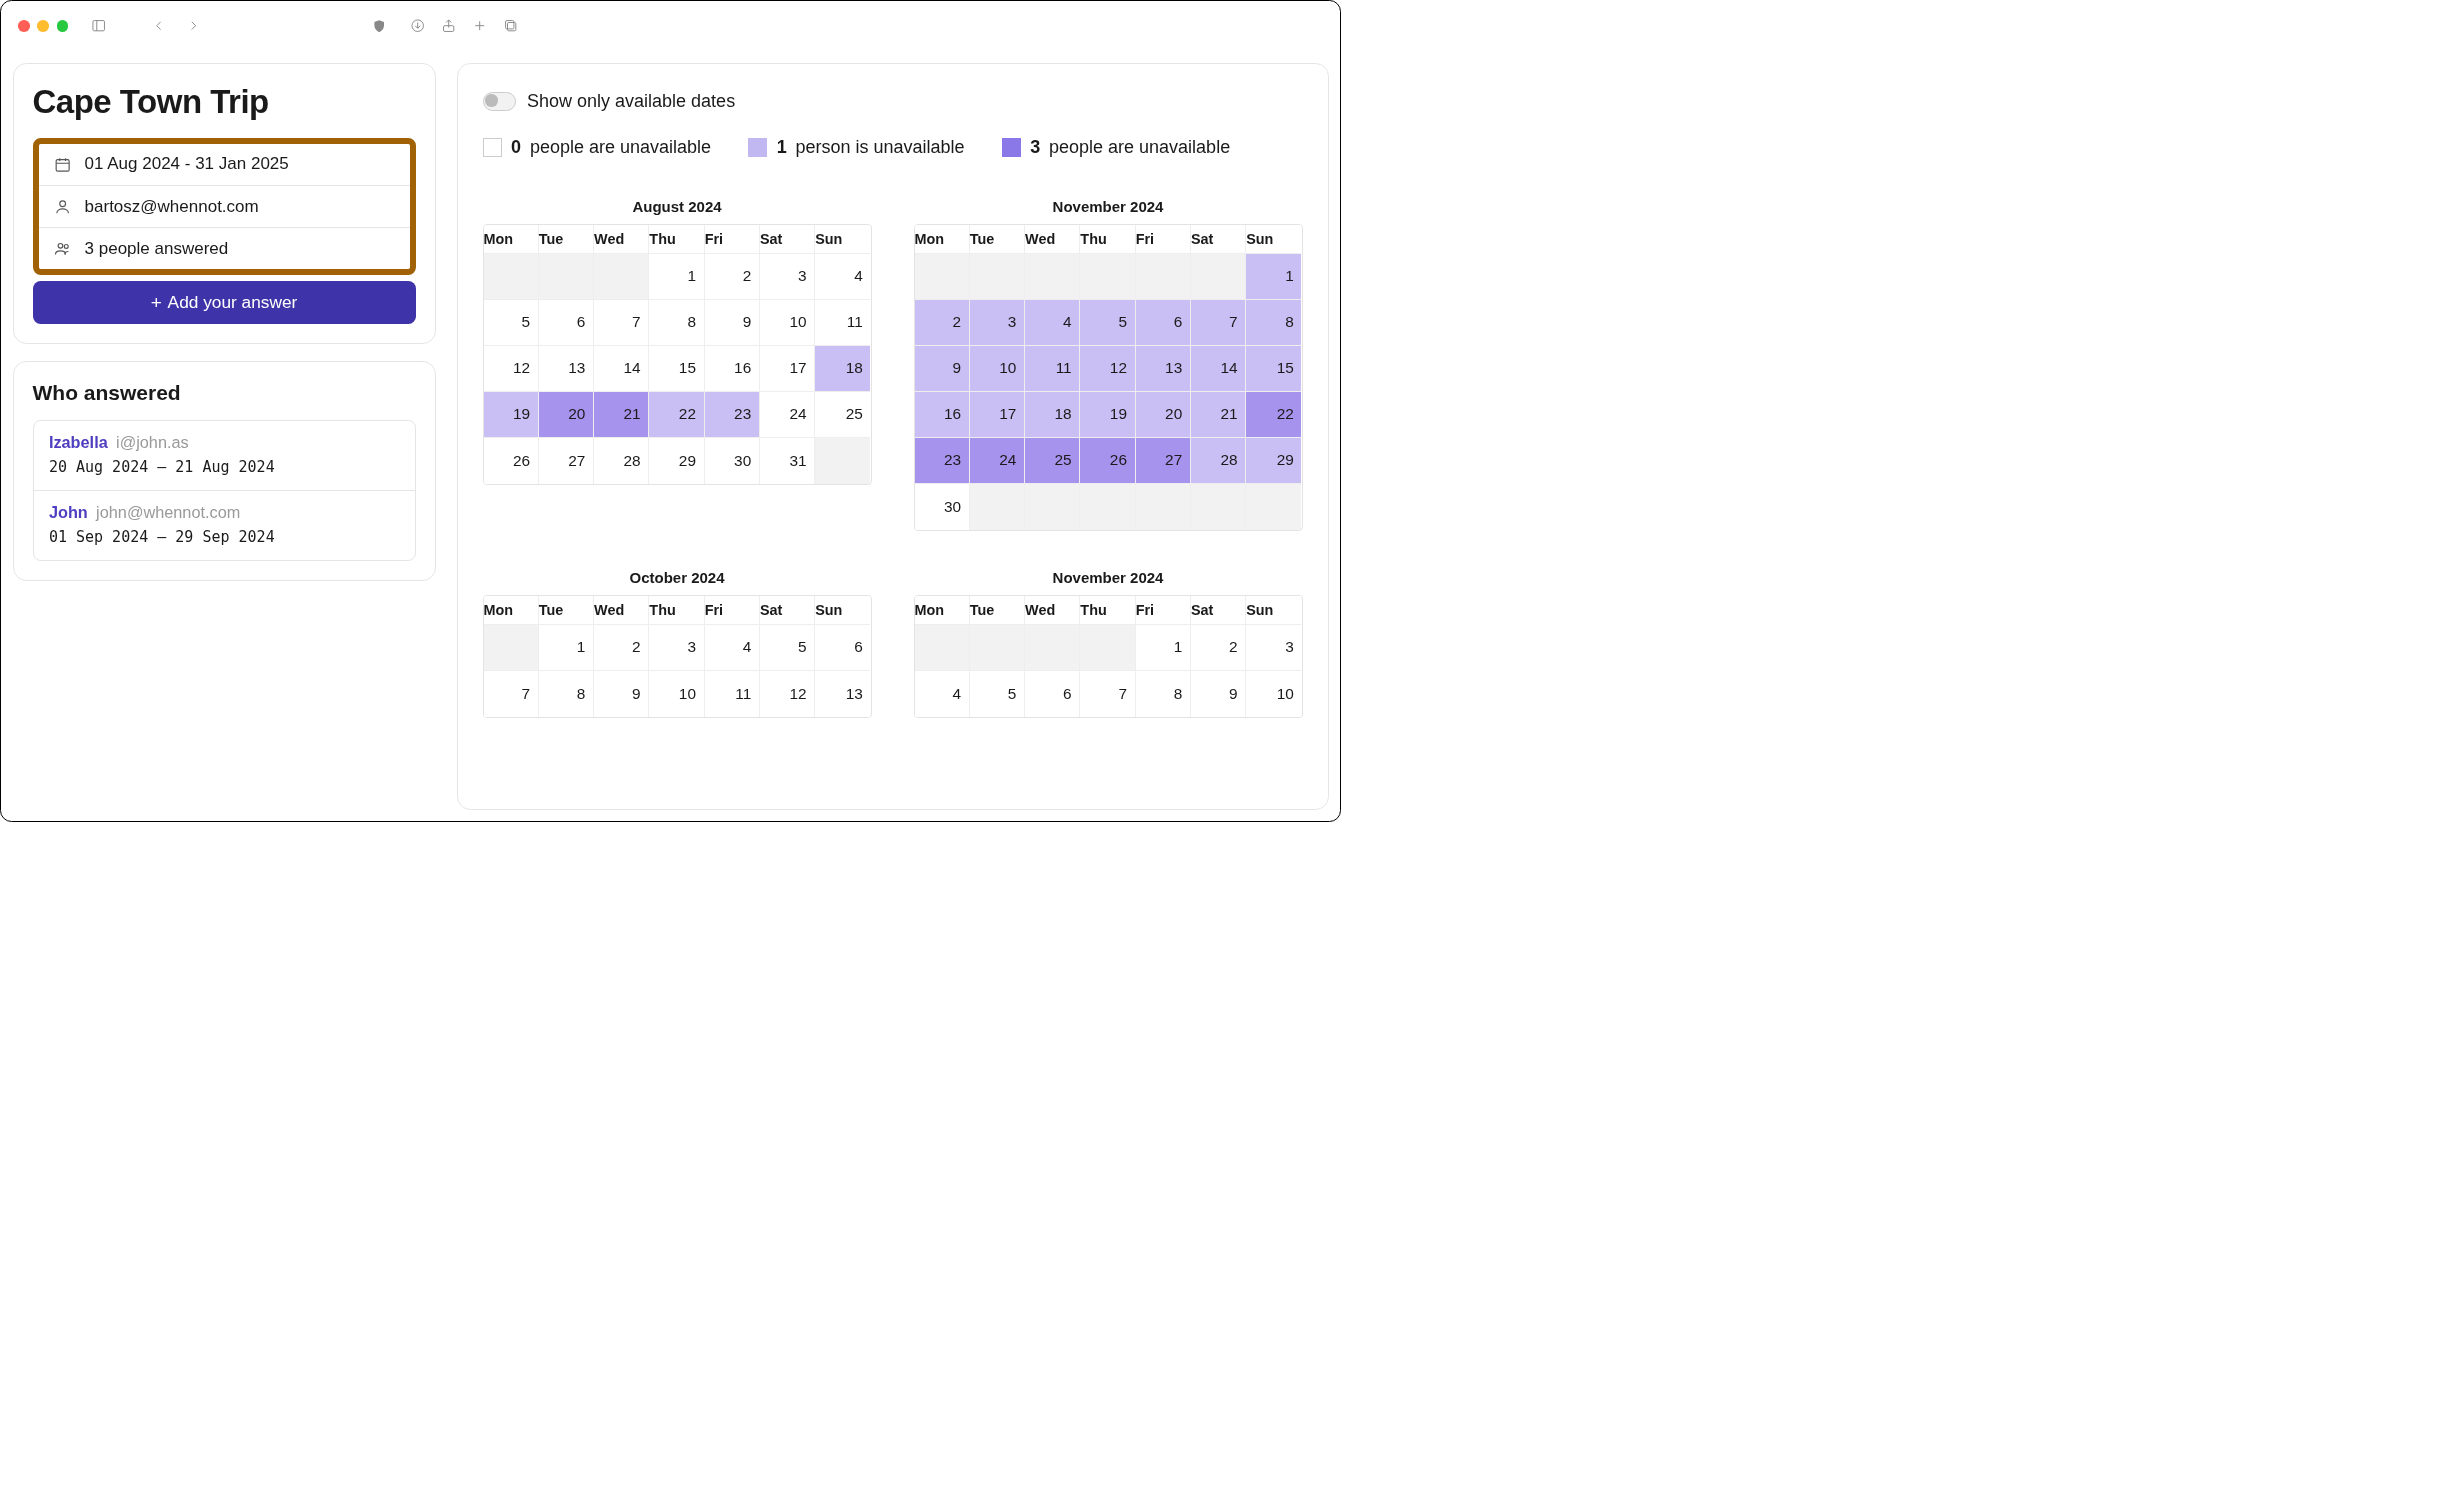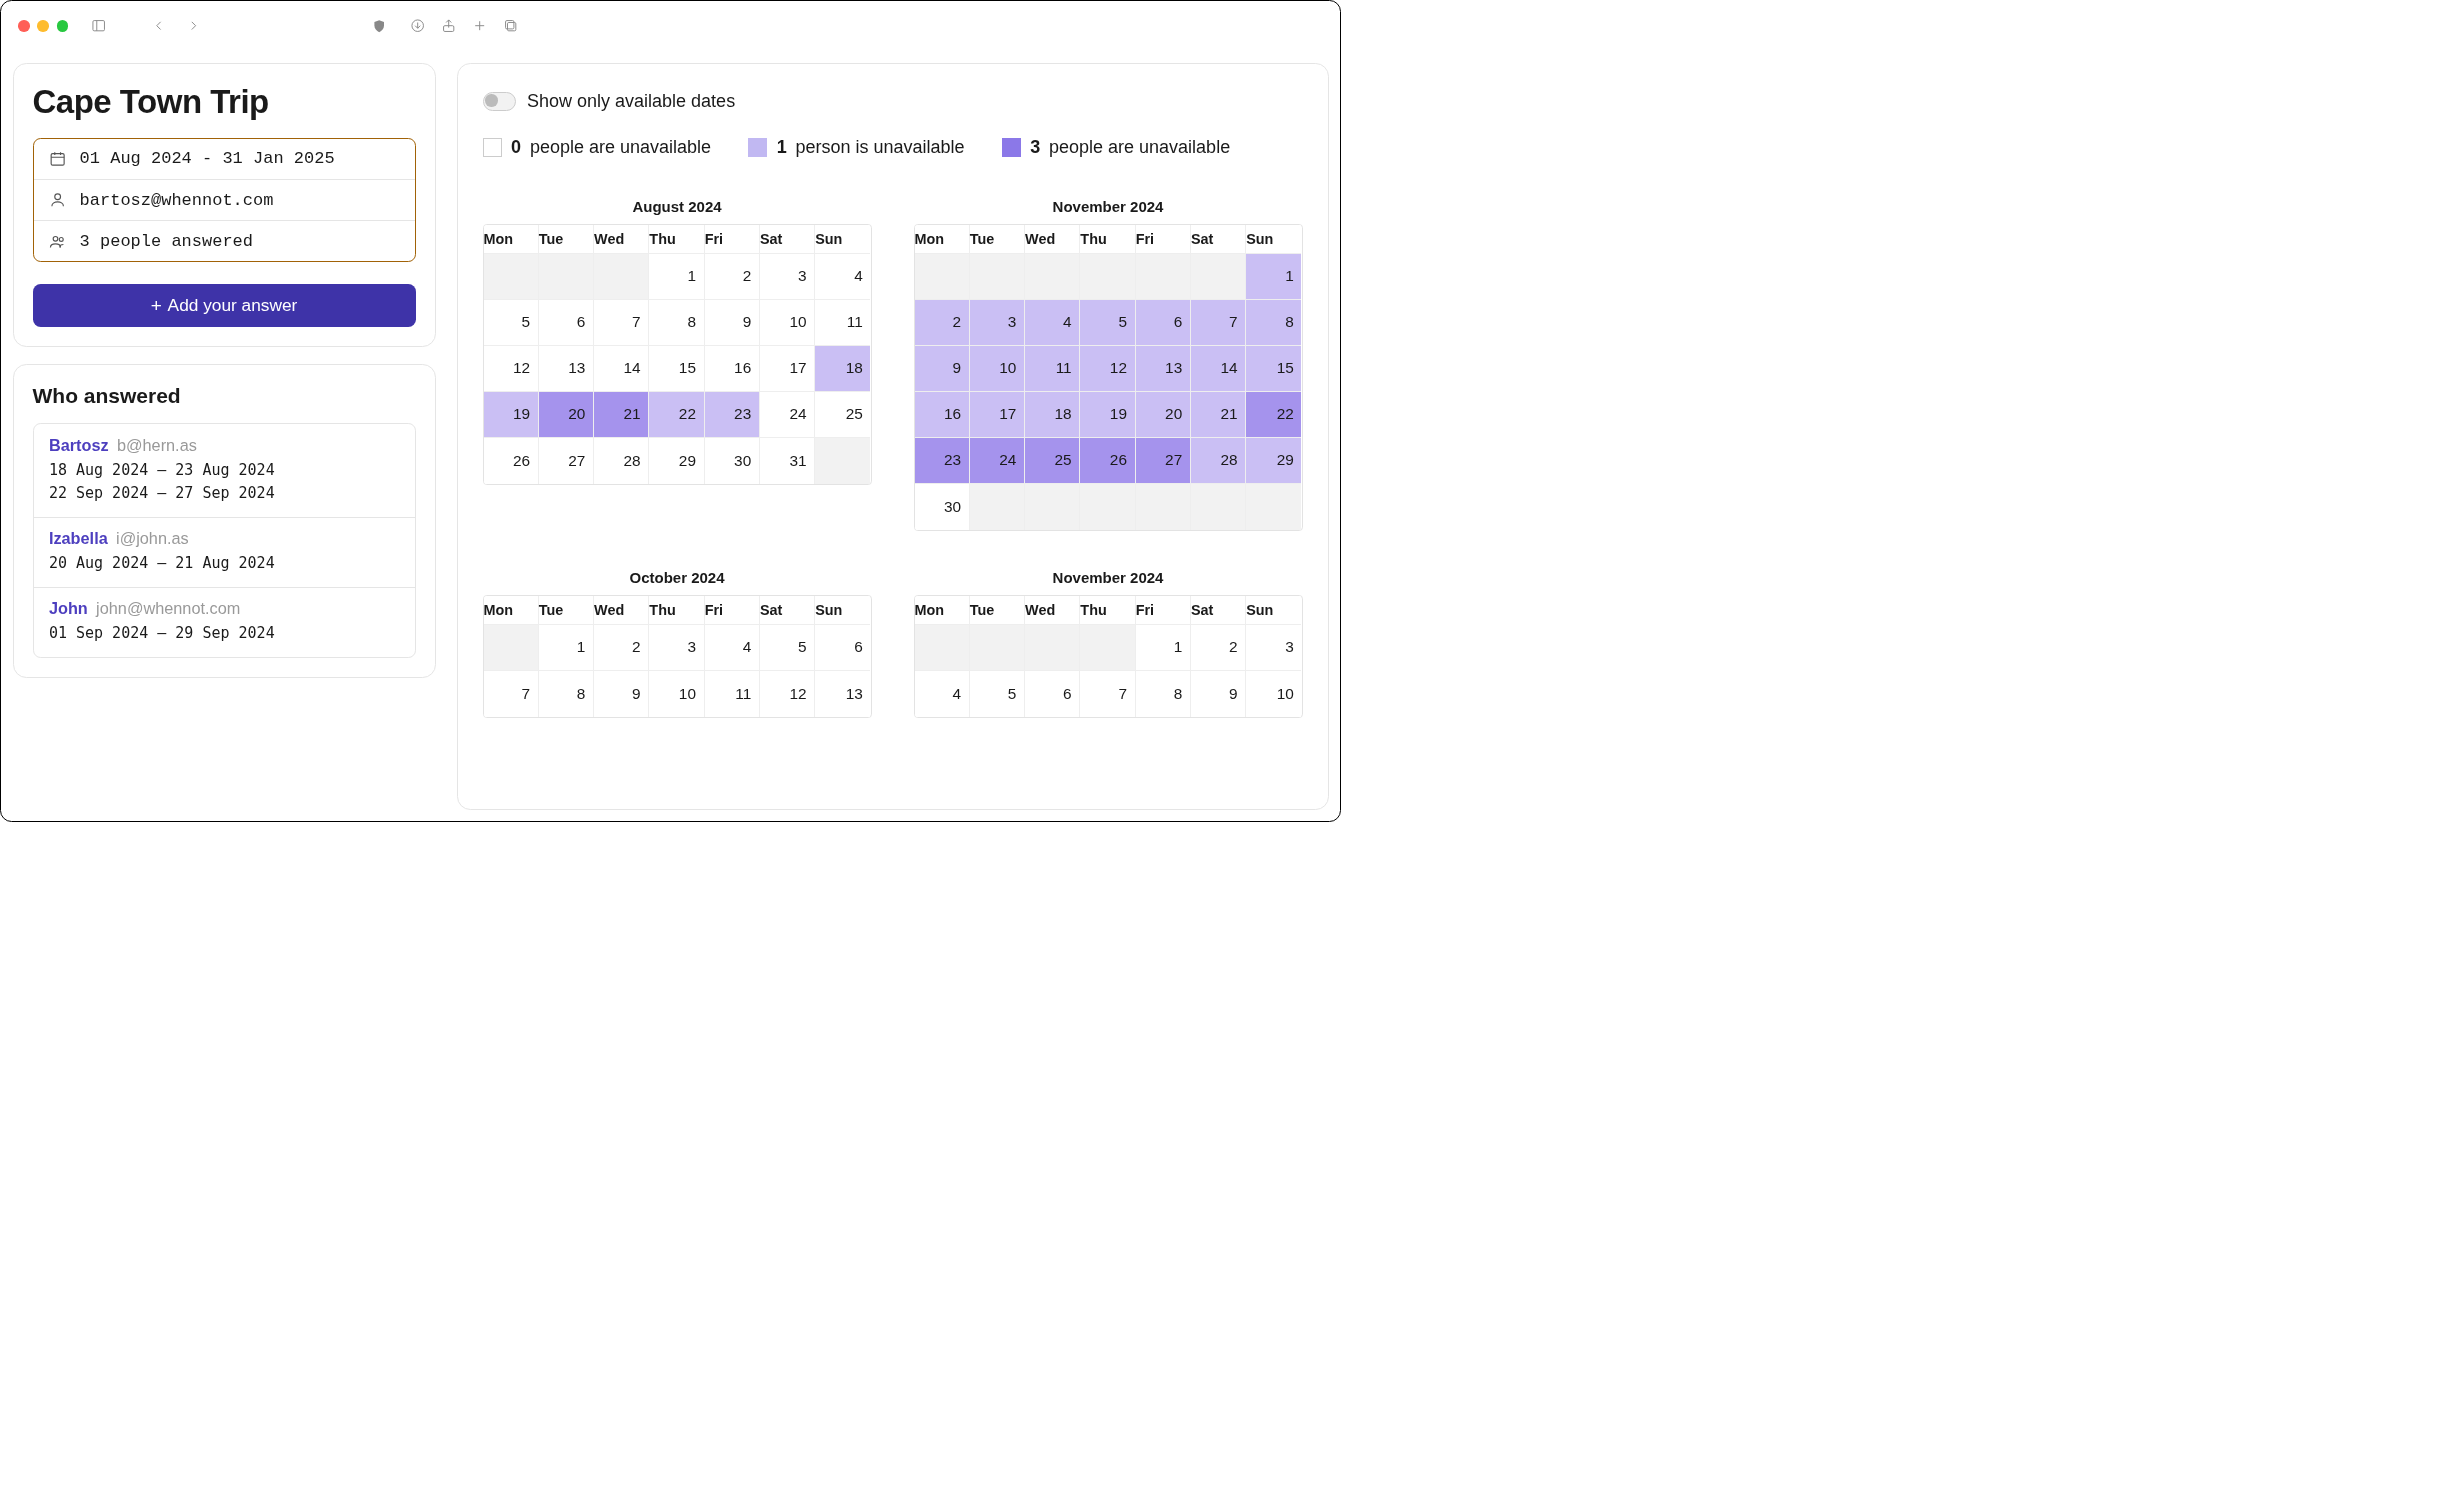--- a/index.html
+++ b/index.html
@@ -67,11 +67,10 @@
 }
 .trip-title { font-size: 33px; font-weight: 700; margin-bottom: 17.3px; letter-spacing: -0.5px; }
 .meta-box {
-  border: 1px solid #a16207;
+  border: 6px solid #a16207;
   border-radius: 7.7px;
   overflow: hidden;
-  margin-bottom: 22px;
-  font-family: Liberation Mono, monospace;
+  margin-bottom: 6px;
 }
 .meta-row {
   display: flex; align-items: center; gap: 13.4px;

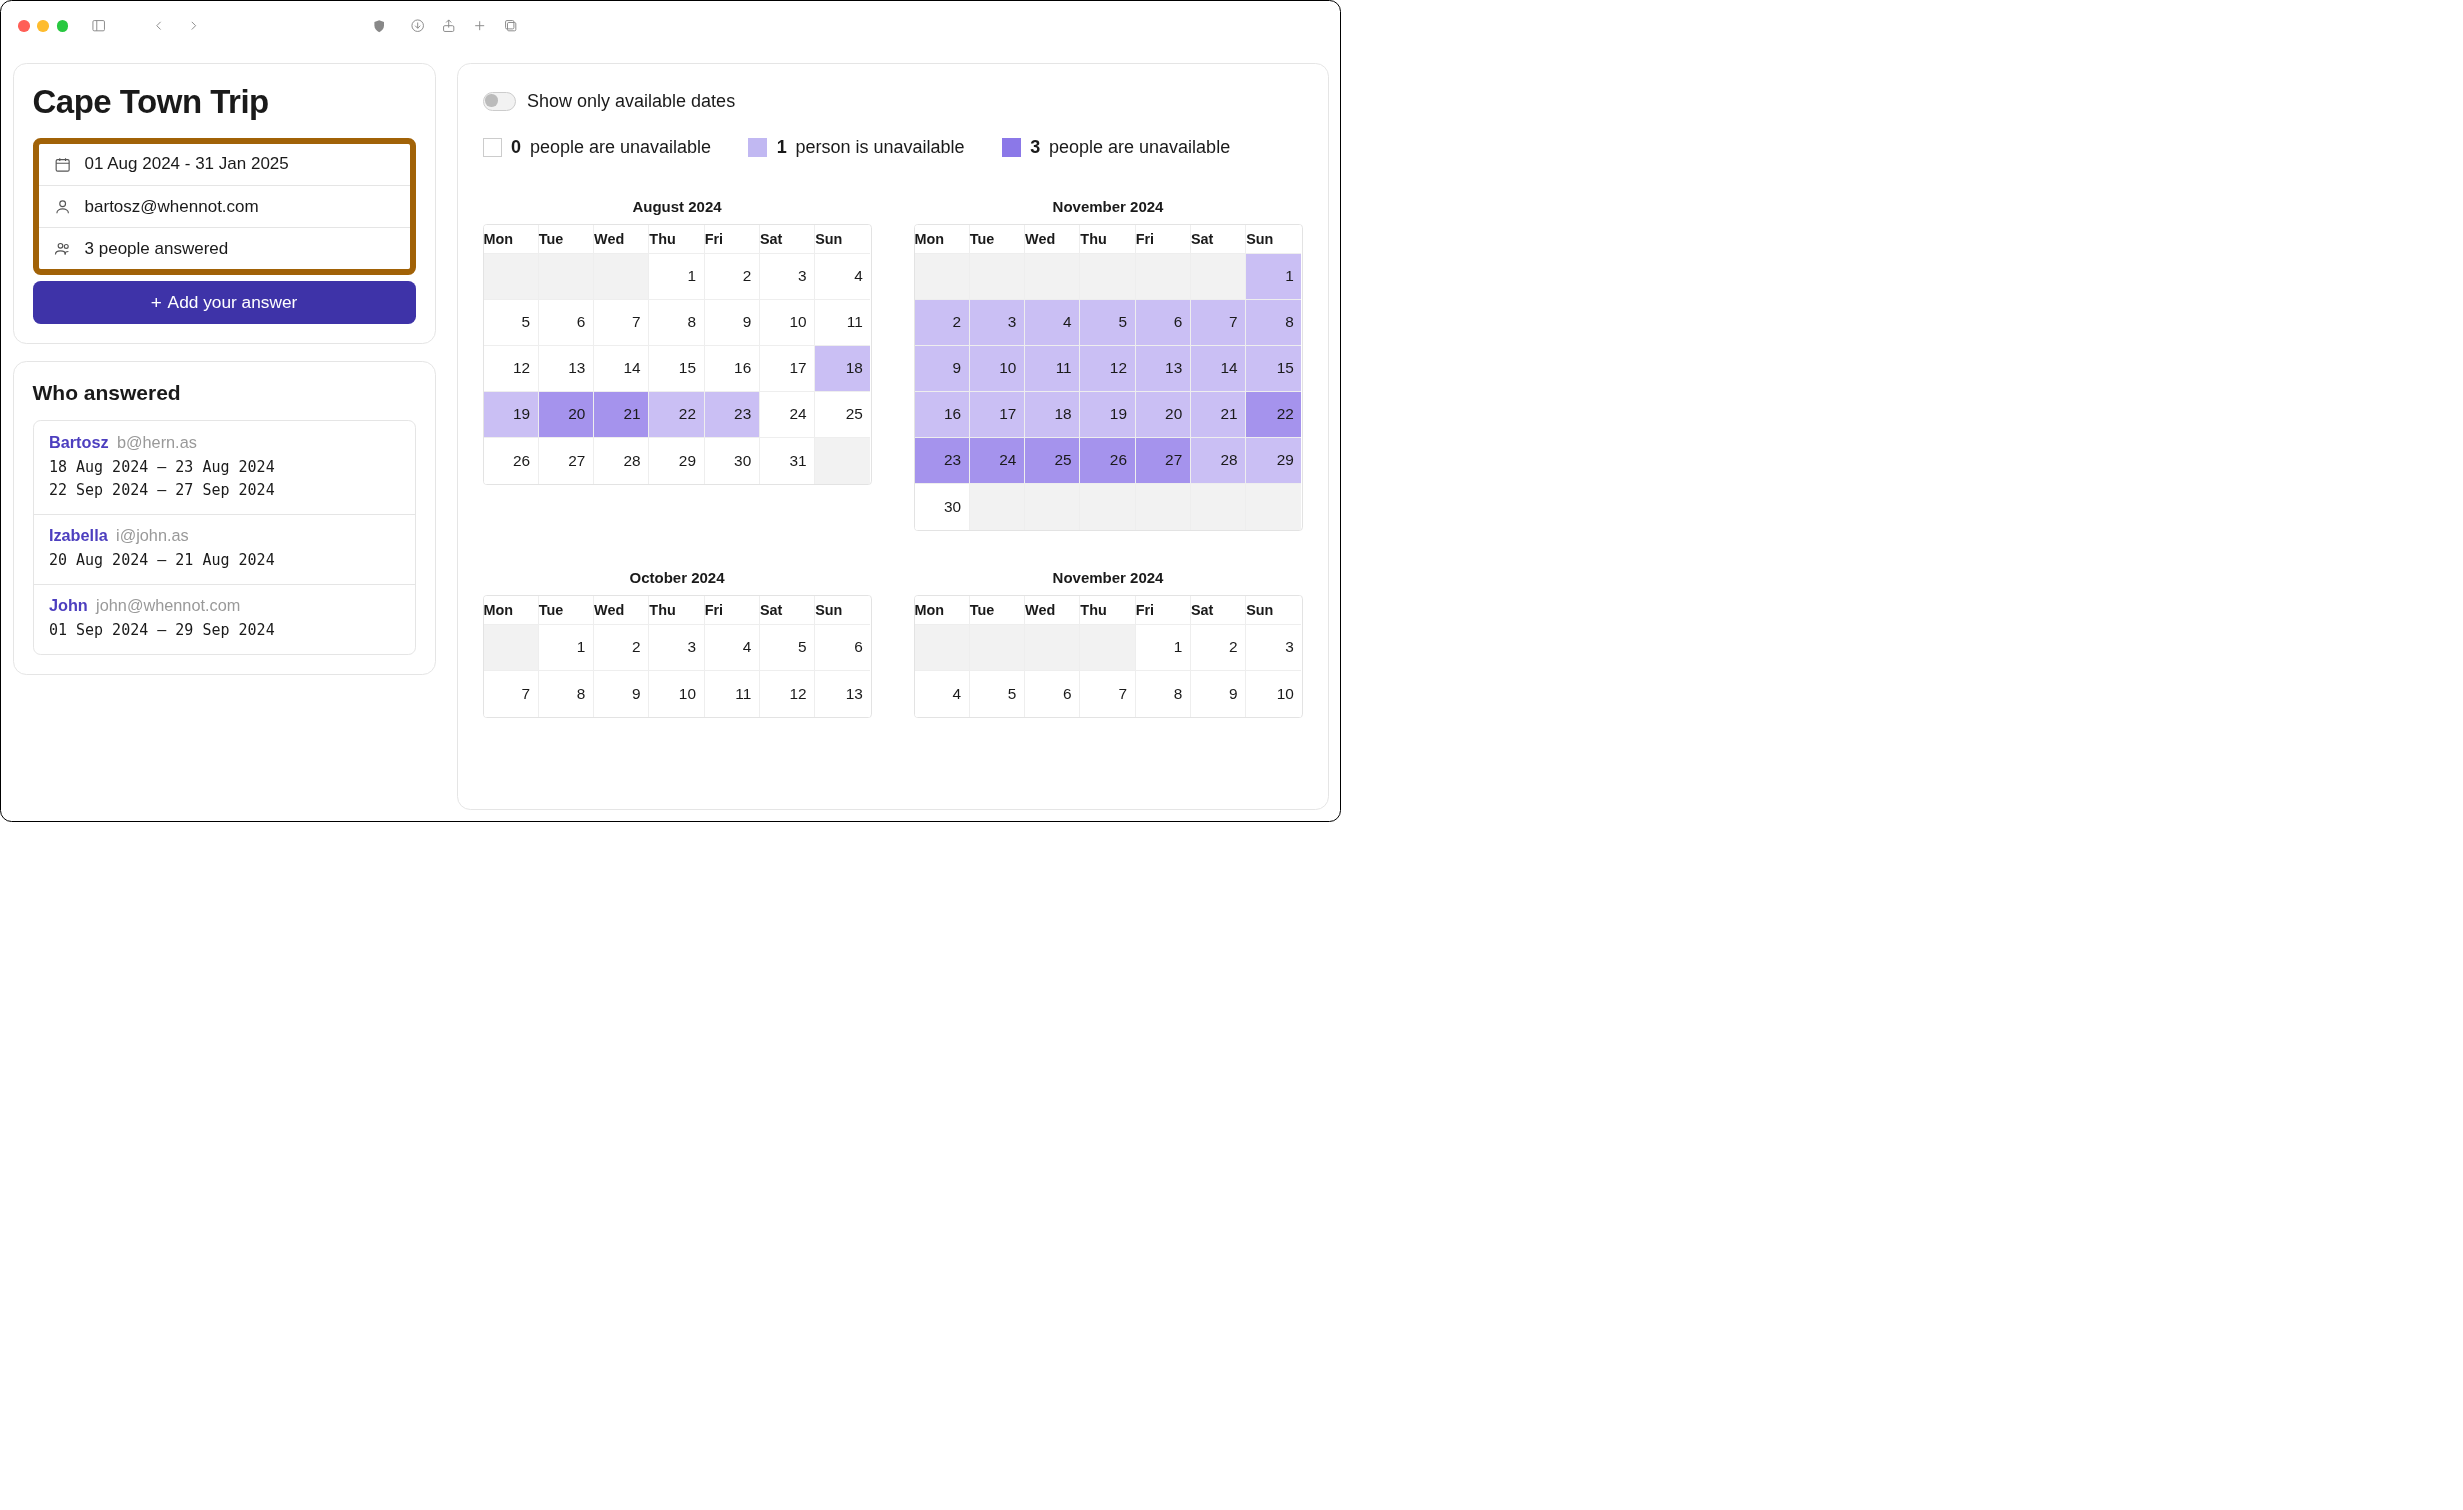--- a/index.html
+++ b/index.html
@@ -286,11 +286,6 @@
       <h2 class="who-title">Who answered</h2>
       <div class="answers-box" id="answers-box">
           <div class="answer-row">
-            <div class="answer-name"><span class="name">Bartosz</span> <span class="email">b@hern.as</span></div>
-            <div class="answer-dates">18 Aug 2024 – 23 Aug 2024
-22 Sep 2024 – 27 Sep 2024</div>
-          </div>
-          <div class="answer-row">
             <div class="answer-name"><span class="name">Izabella</span> <span class="email">i@john.as</span></div>
             <div class="answer-dates">20 Aug 2024 – 21 Aug 2024</div>
           </div>

